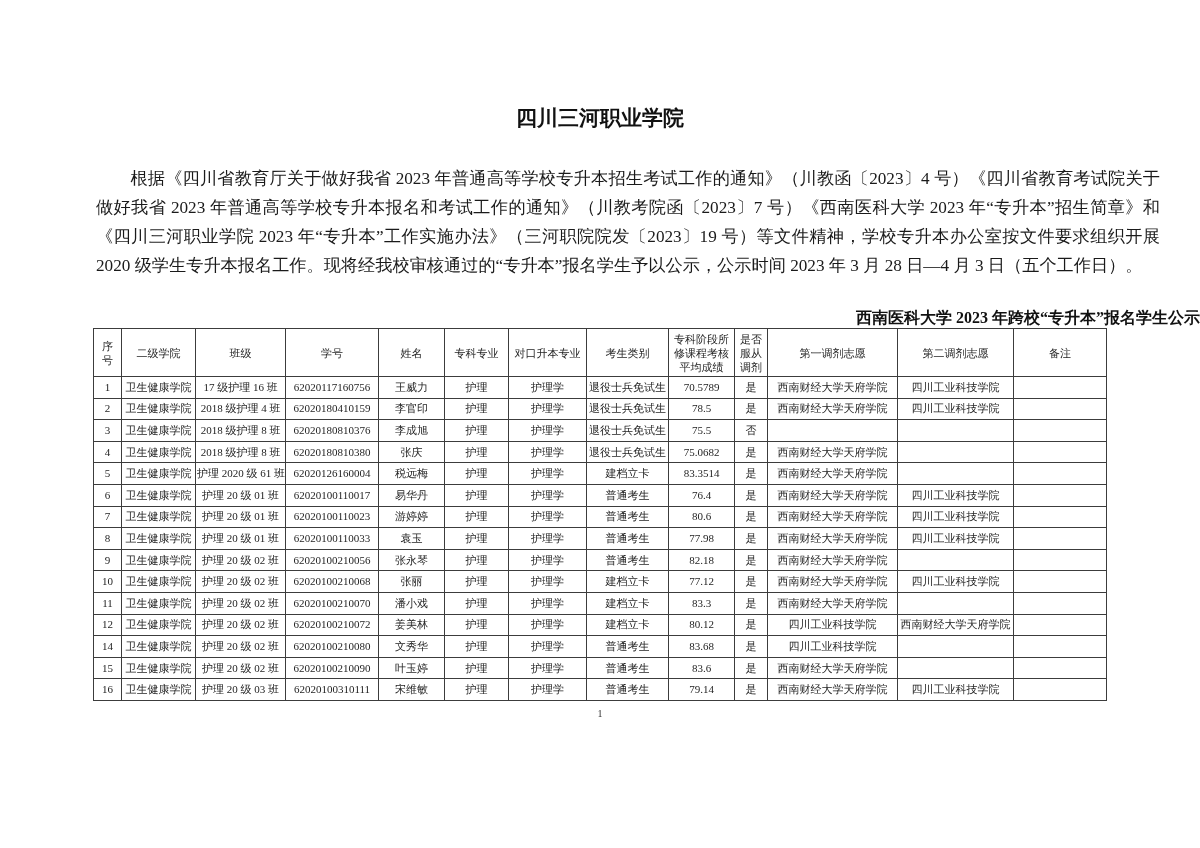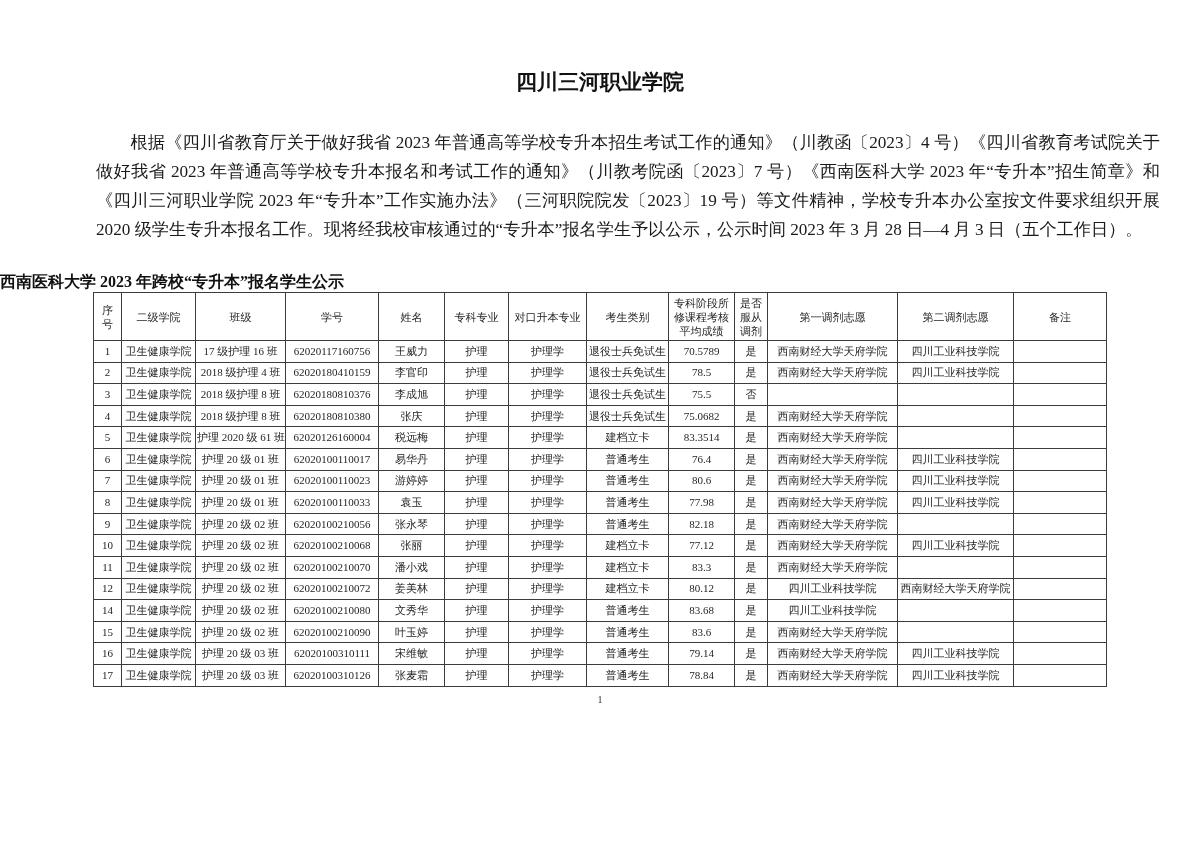--- a/index.html
+++ b/index.html
@@ -22,6 +22,7 @@
   }
   .title-block {
     padding-top: 68px;
+    margin-top: 36px;
   }
   .title-line {
     text-align: center;

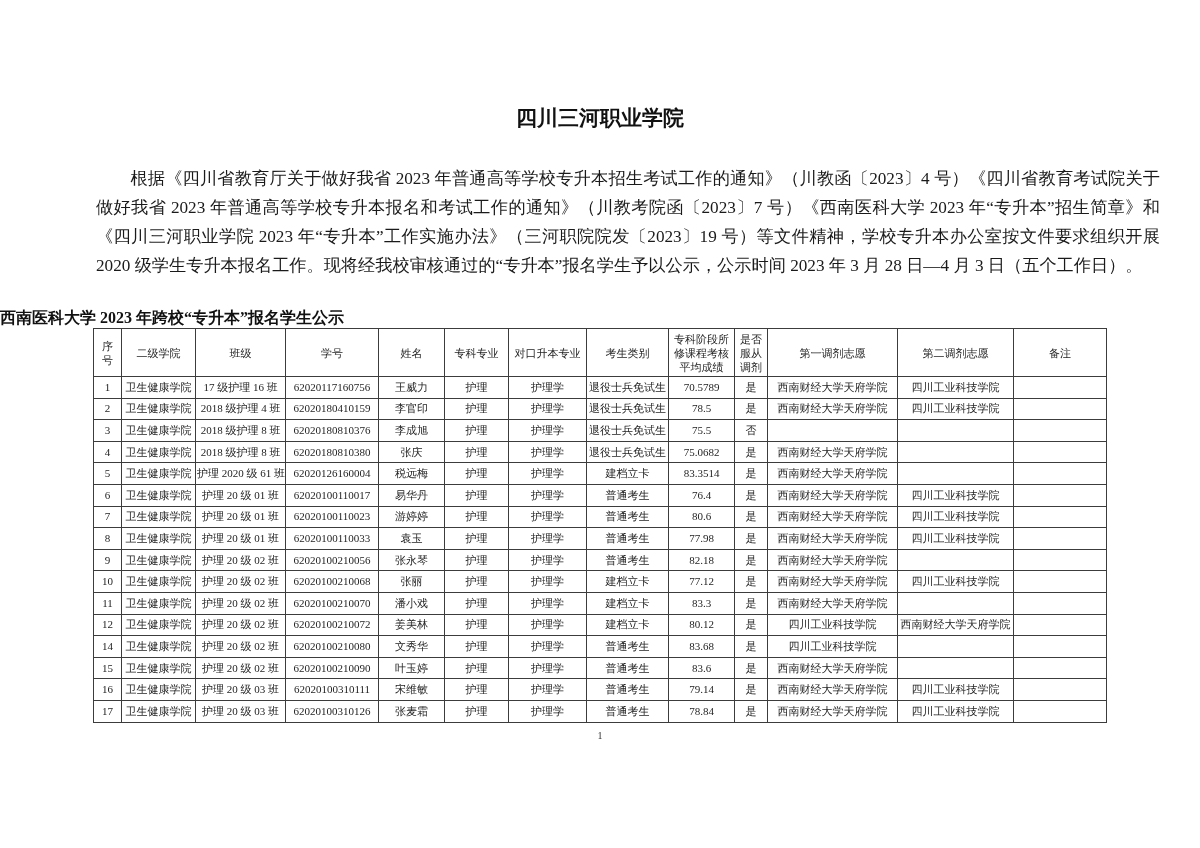--- a/index.html
+++ b/index.html
@@ -41,7 +41,7 @@
   }
   .table-caption {
     margin-top: 27px;
-    text-align: left;
+    text-align: right;
     font-weight: bold;
     font-size: 16px;
     line-height: 21px;

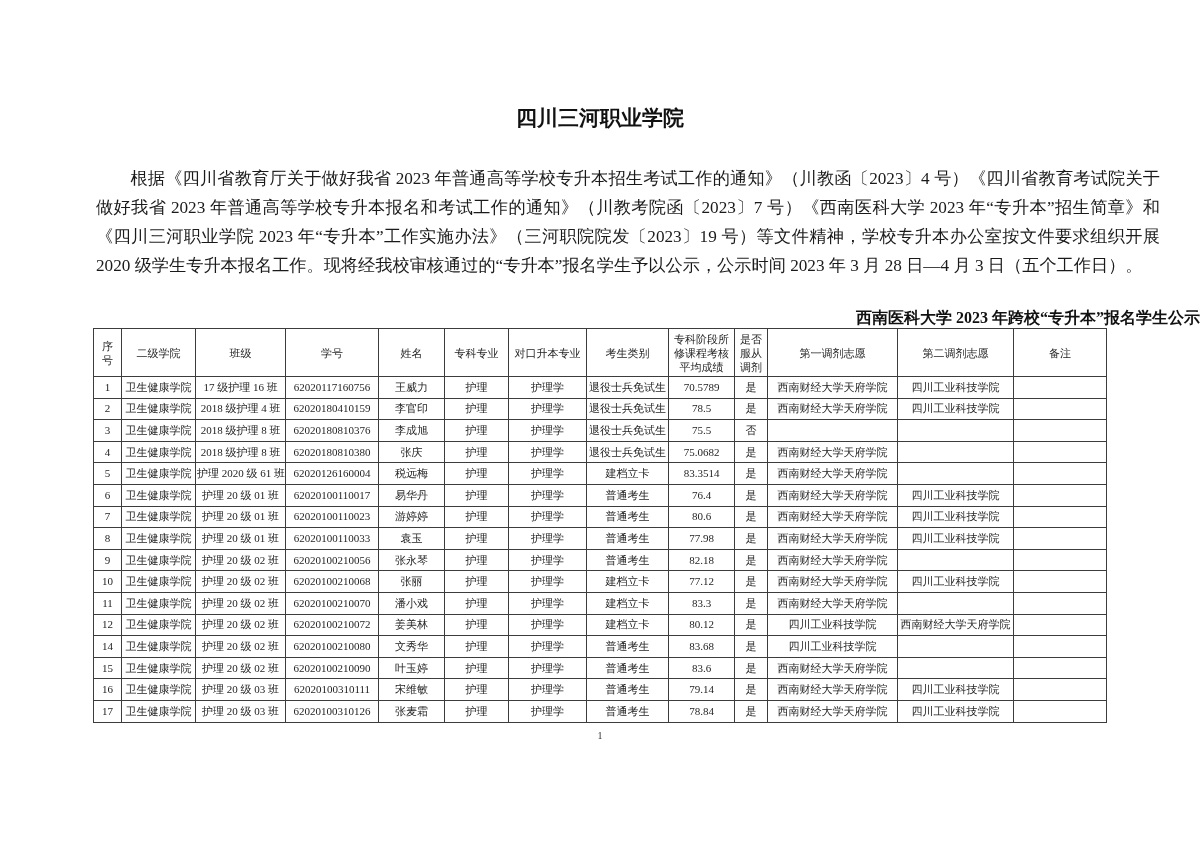--- a/index.html
+++ b/index.html
@@ -370,21 +370,6 @@
           <td>四川工业科技学院</td>
           <td></td>
         </tr>
-        <tr>
-          <td>17</td>
-          <td>卫生健康学院</td>
-          <td>护理 20 级 03 班</td>
-          <td>62020100310126</td>
-          <td>张麦霜</td>
-          <td>护理</td>
-          <td>护理学</td>
-          <td>普通考生</td>
-          <td>78.84</td>
-          <td>是</td>
-          <td>西南财经大学天府学院</td>
-          <td>四川工业科技学院</td>
-          <td></td>
-        </tr>
       </tbody>
   </table>
 

